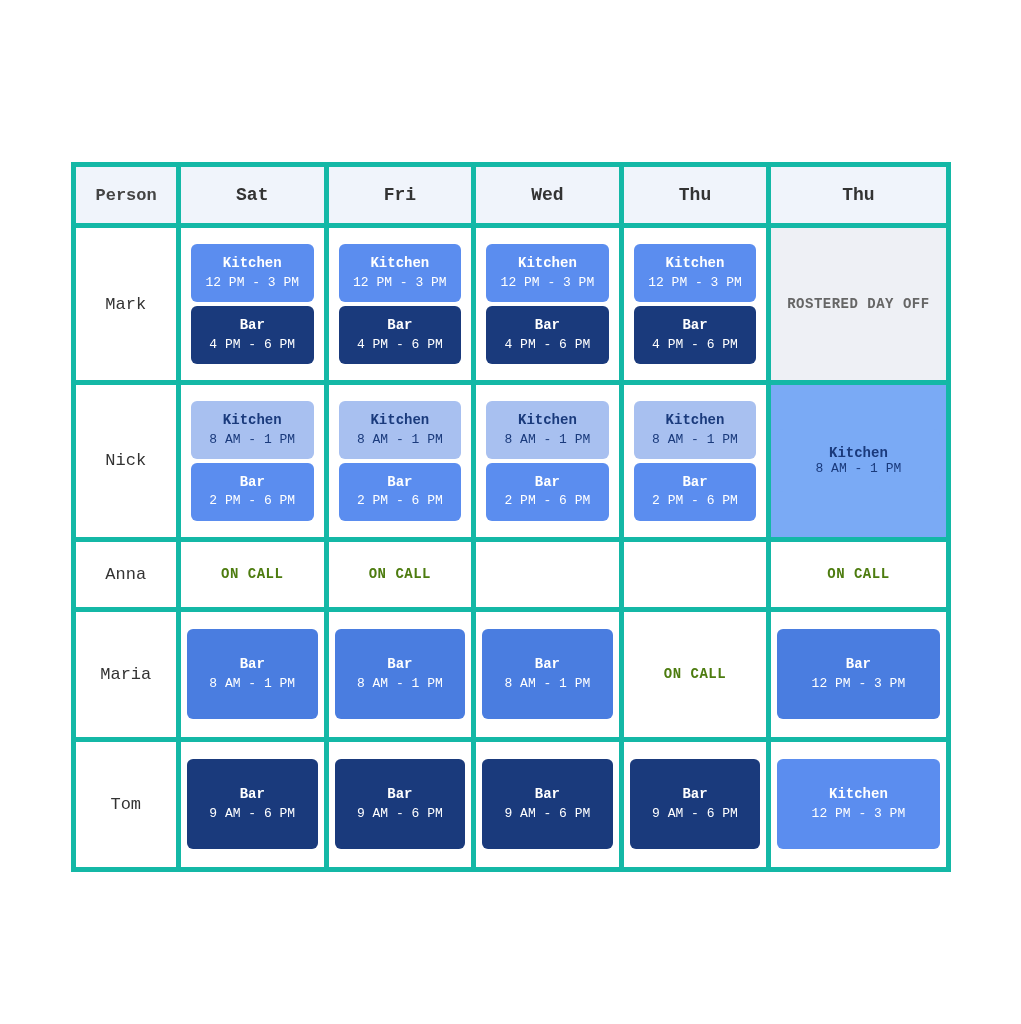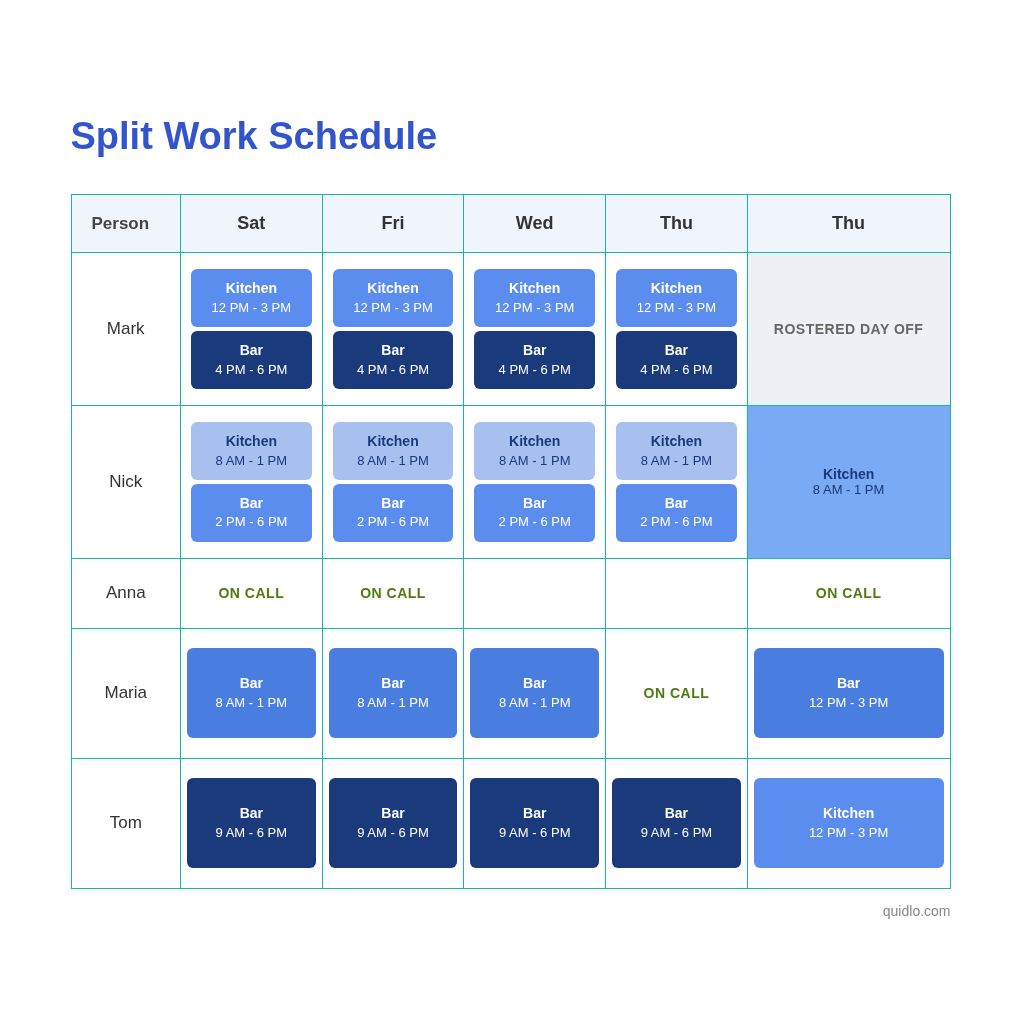--- a/index.html
+++ b/index.html
@@ -193,7 +193,6 @@
 <body>
 
 <div class="page-container">
-  <h1 class="page-title">Split Work Schedule</h1>
 
   <table class="schedule-table">
     <thead>

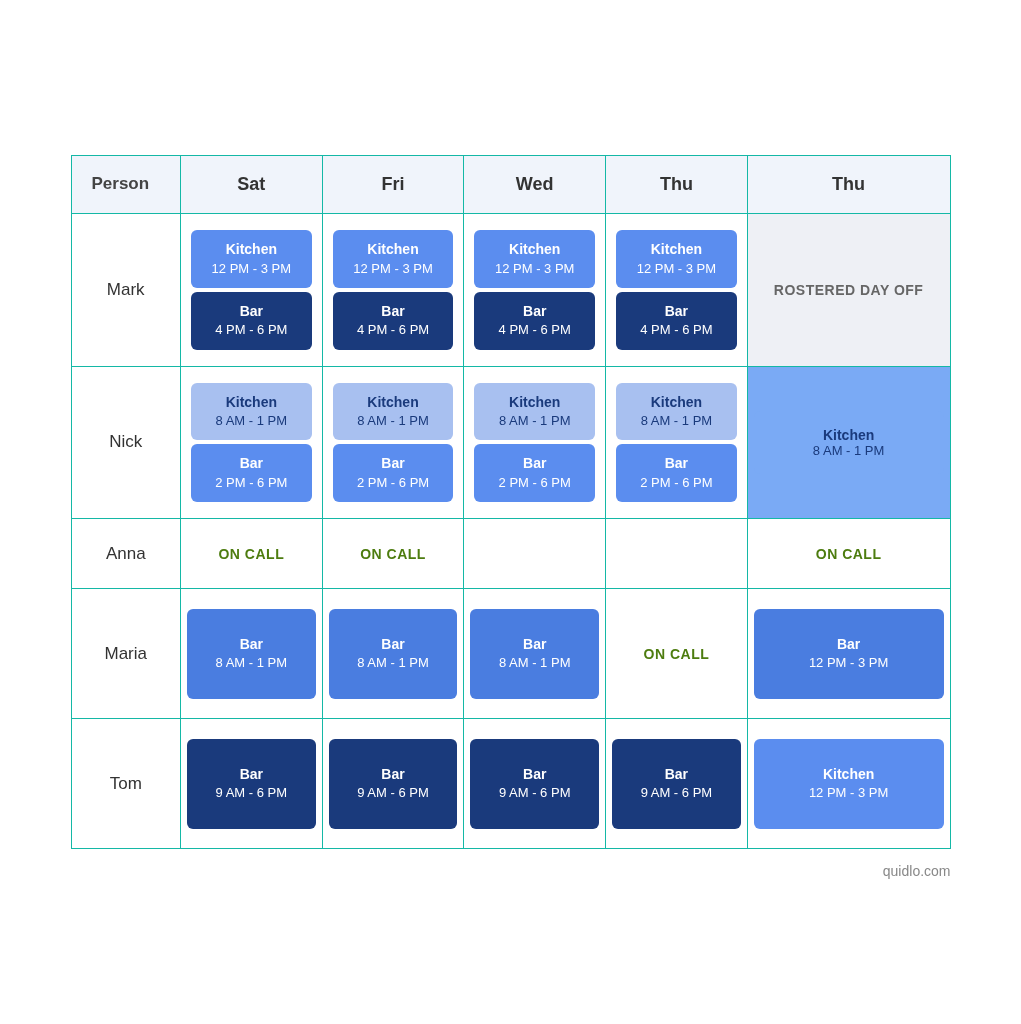--- a/index.html
+++ b/index.html
@@ -35,9 +35,10 @@
 
     .schedule-table th,
     .schedule-table td {
-      border: 1px solid #14b8a6;
+      border: 5px solid #14b8a6;
       text-align: center;
       vertical-align: middle;
+      font-family: Liberation Mono, monospace;
     }
 
     

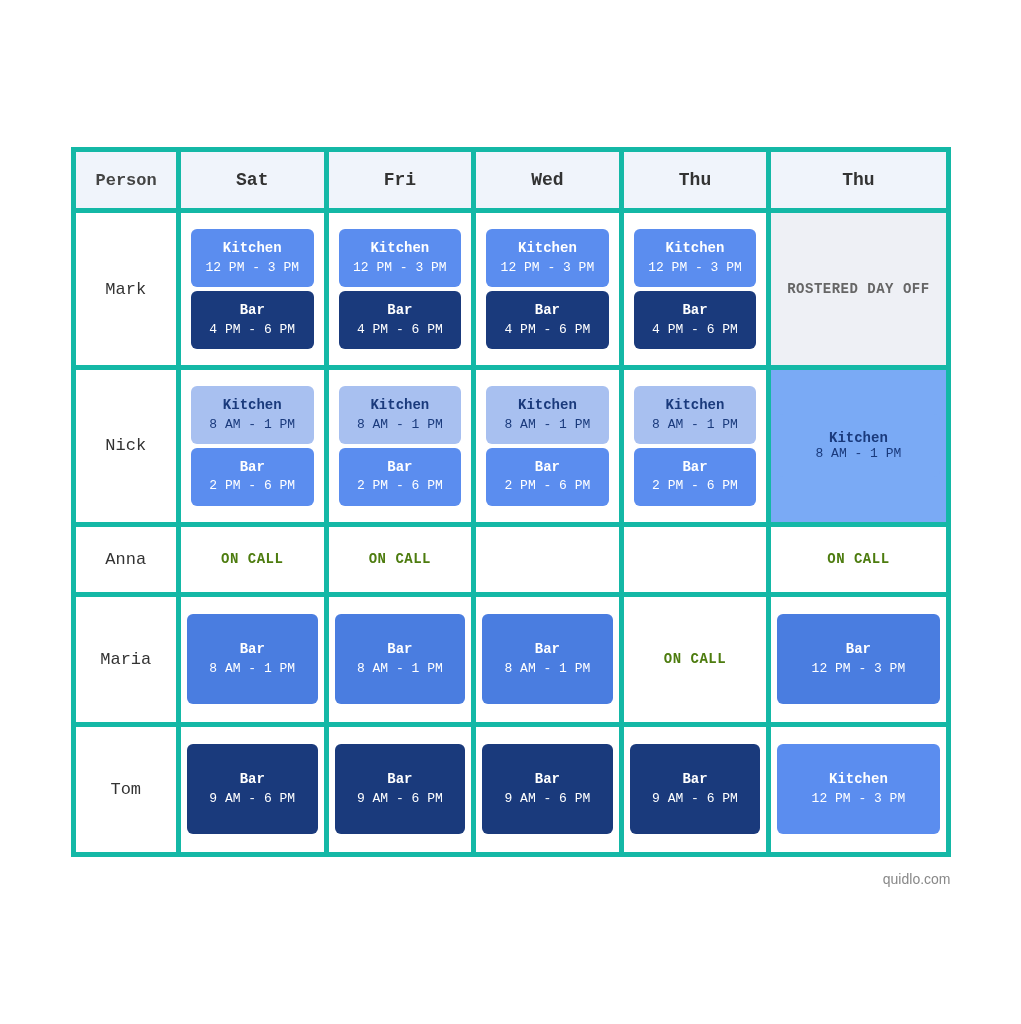--- a/index.html
+++ b/index.html
@@ -415,7 +415,6 @@
     </tbody>
   </table>
 
-  <div class="footer">quidlo.com</div>
 </div>
 
 </body></html>

